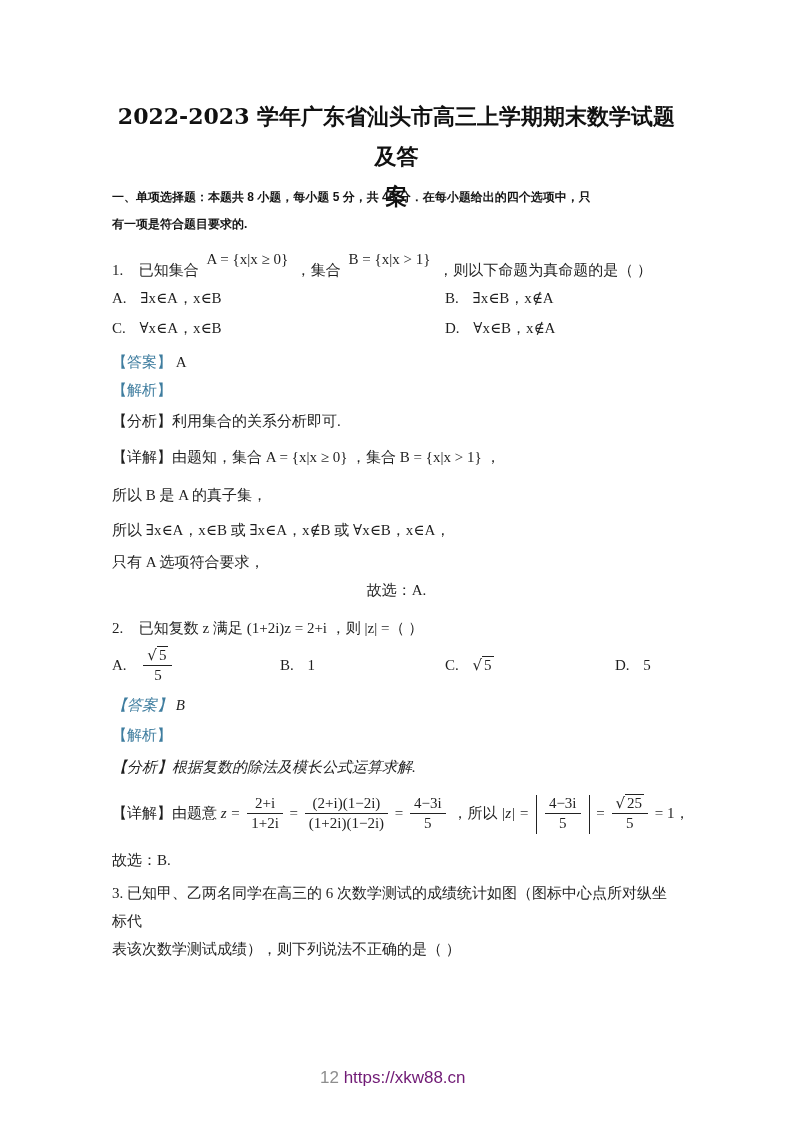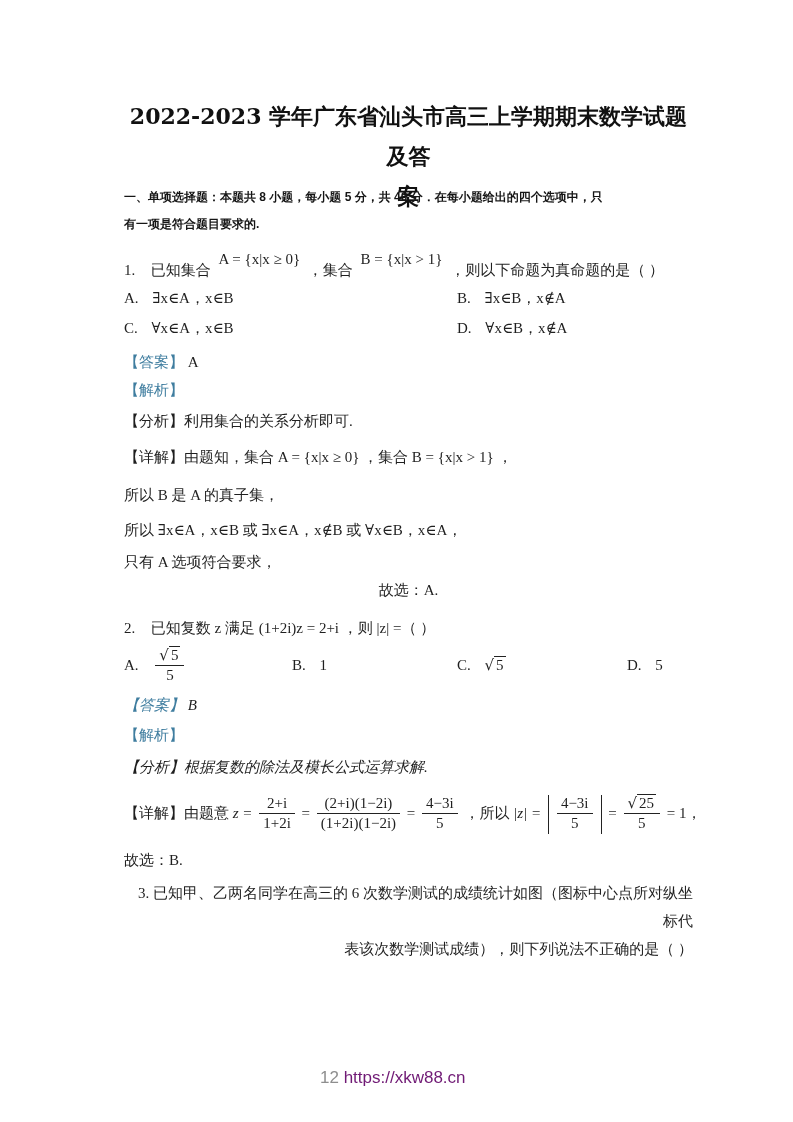--- a/index.html
+++ b/index.html
@@ -6,7 +6,7 @@
   html,body{margin:0;padding:0;background:#ffffff;}
   .page{position:relative;width:793px;height:1122px;background:#ffffff;overflow:hidden;
         font-family:"Liberation Serif","DejaVu Serif",serif;color:#1f1f1f;font-size:15px;}
-  .blk{position:absolute;left:124px;width:569px;line-height:20px;}
+  .blk{position:absolute;left:112px;width:569px;line-height:20px;}
   .title{top:96px;text-align:center;font-weight:bold;font-size:22px;line-height:40px;
          font-family:"DejaVu Serif","Liberation Serif",serif;color:#111;}
   .secthead{top:184px;line-height:27px;font-weight:bold;

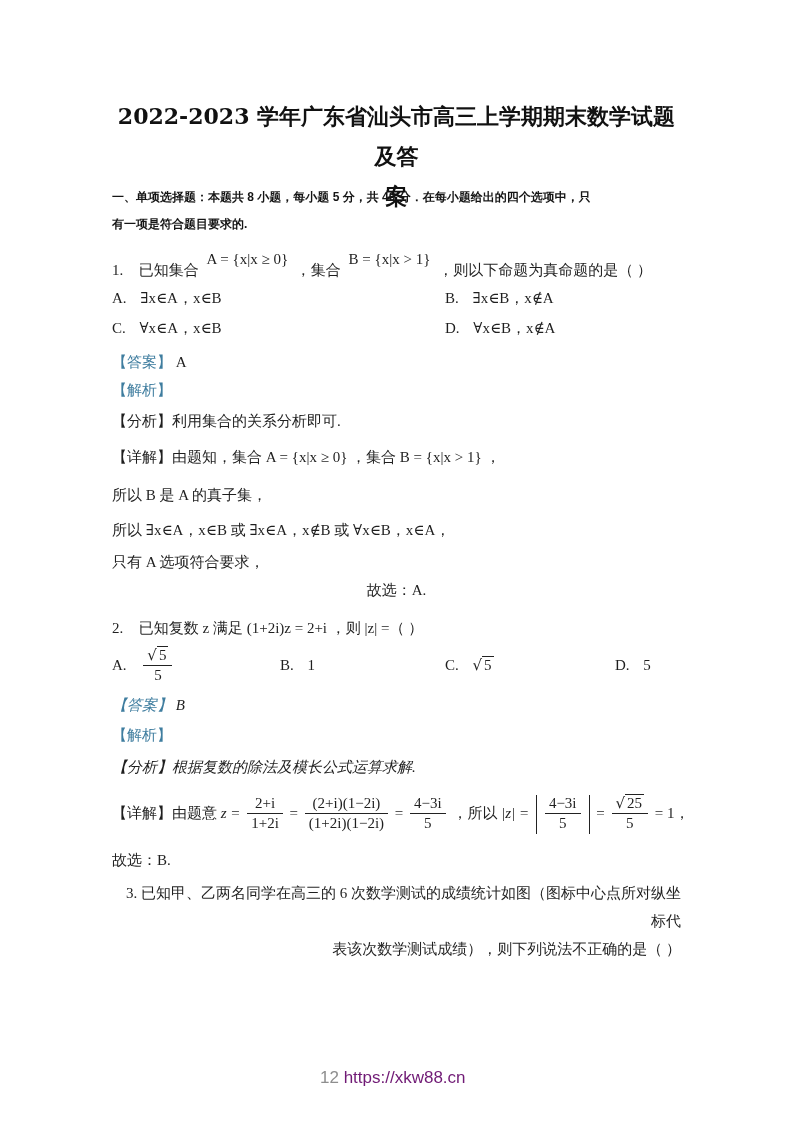--- a/index.html
+++ b/index.html
@@ -29,7 +29,7 @@
   .ans2{top:695px;font-style:italic;} .jx2{top:725px;} .fx2{top:757px;font-style:italic;}
   .q2detail{top:788px;line-height:50px;white-space:nowrap;}
   .q2end{top:850px;}
-  .q3stem{top:879px;line-height:28px;text-align:right;}
+  .q3stem{top:879px;line-height:28px;}
   .frac{display:inline-block;vertical-align:middle;text-align:center;line-height:normal;
         font-family:"Liberation Serif","DejaVu Serif",serif;margin:0 3px;position:relative;top:-1px;}
   .fn{display:block;padding:0 4px;line-height:19px;}

